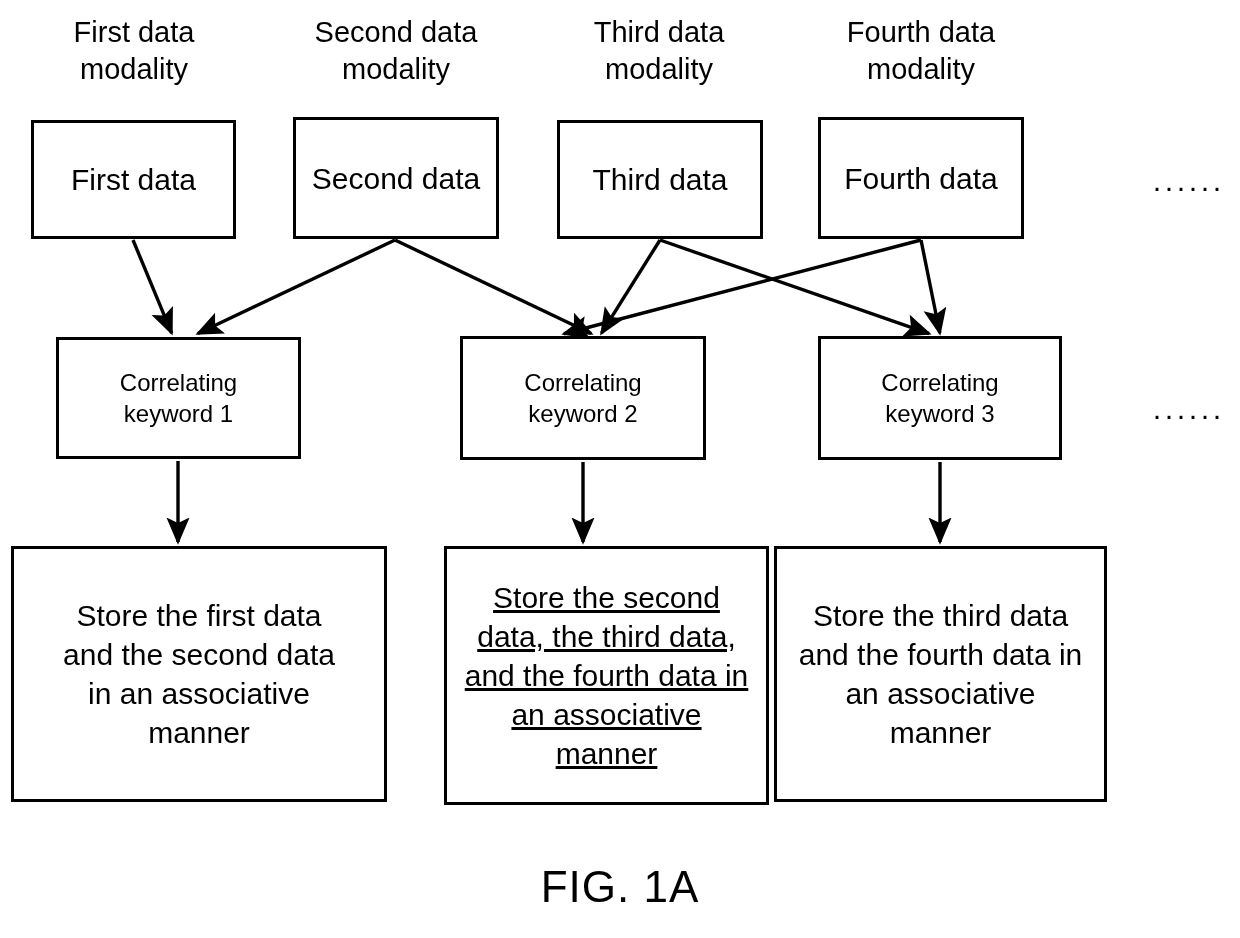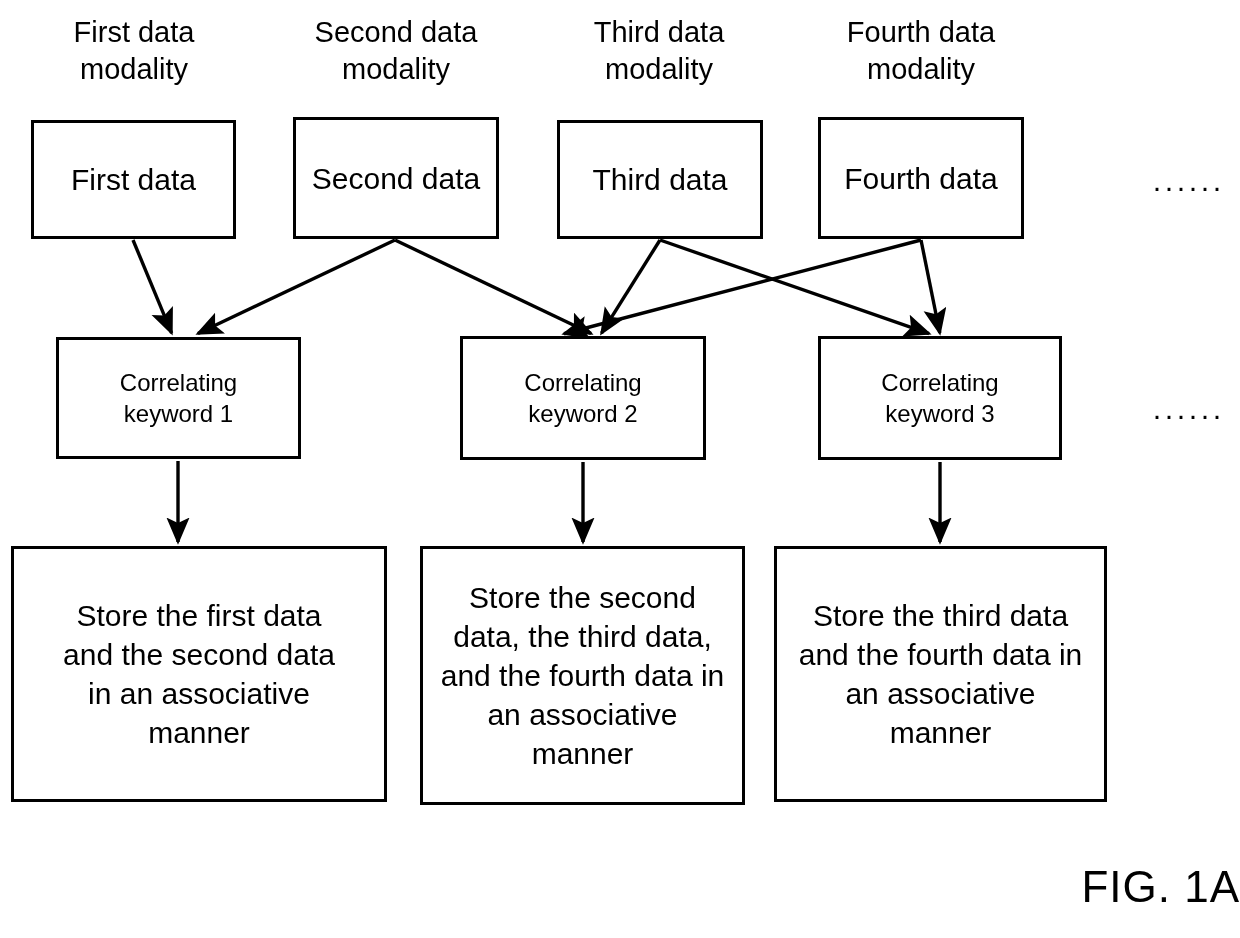--- a/index.html
+++ b/index.html
@@ -140,7 +140,7 @@
 in an associative
 manner</span>
   </div>
-  <div class="node-box row-bottom" style="left: 420px; top: 546px; width: 325px; height: 259px;">
+  <div class="node-box row-bottom" style="left: 444px; top: 546px; width: 325px; height: 259px; text-decoration: underline;">
     <span class="box-text">Store the second
 data, the third data,
 and the fourth data in

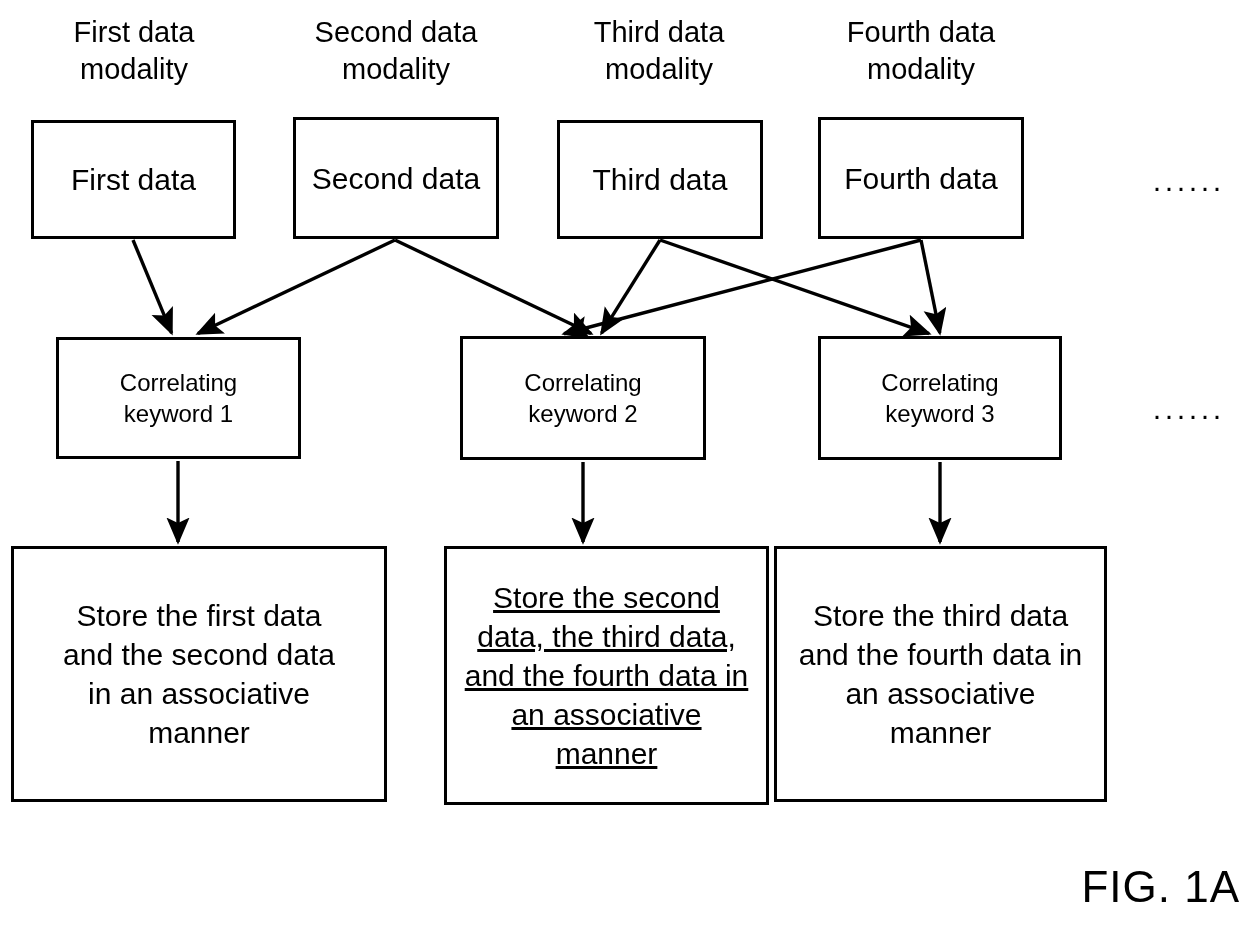--- a/index.html
+++ b/index.html
@@ -68,7 +68,7 @@
     position: absolute;
     left: 0;
     width: 1240px;
-    text-align: right;
+    text-align: center;
     font-size: 44px;
     letter-spacing: 1px;
     color: #000000;

